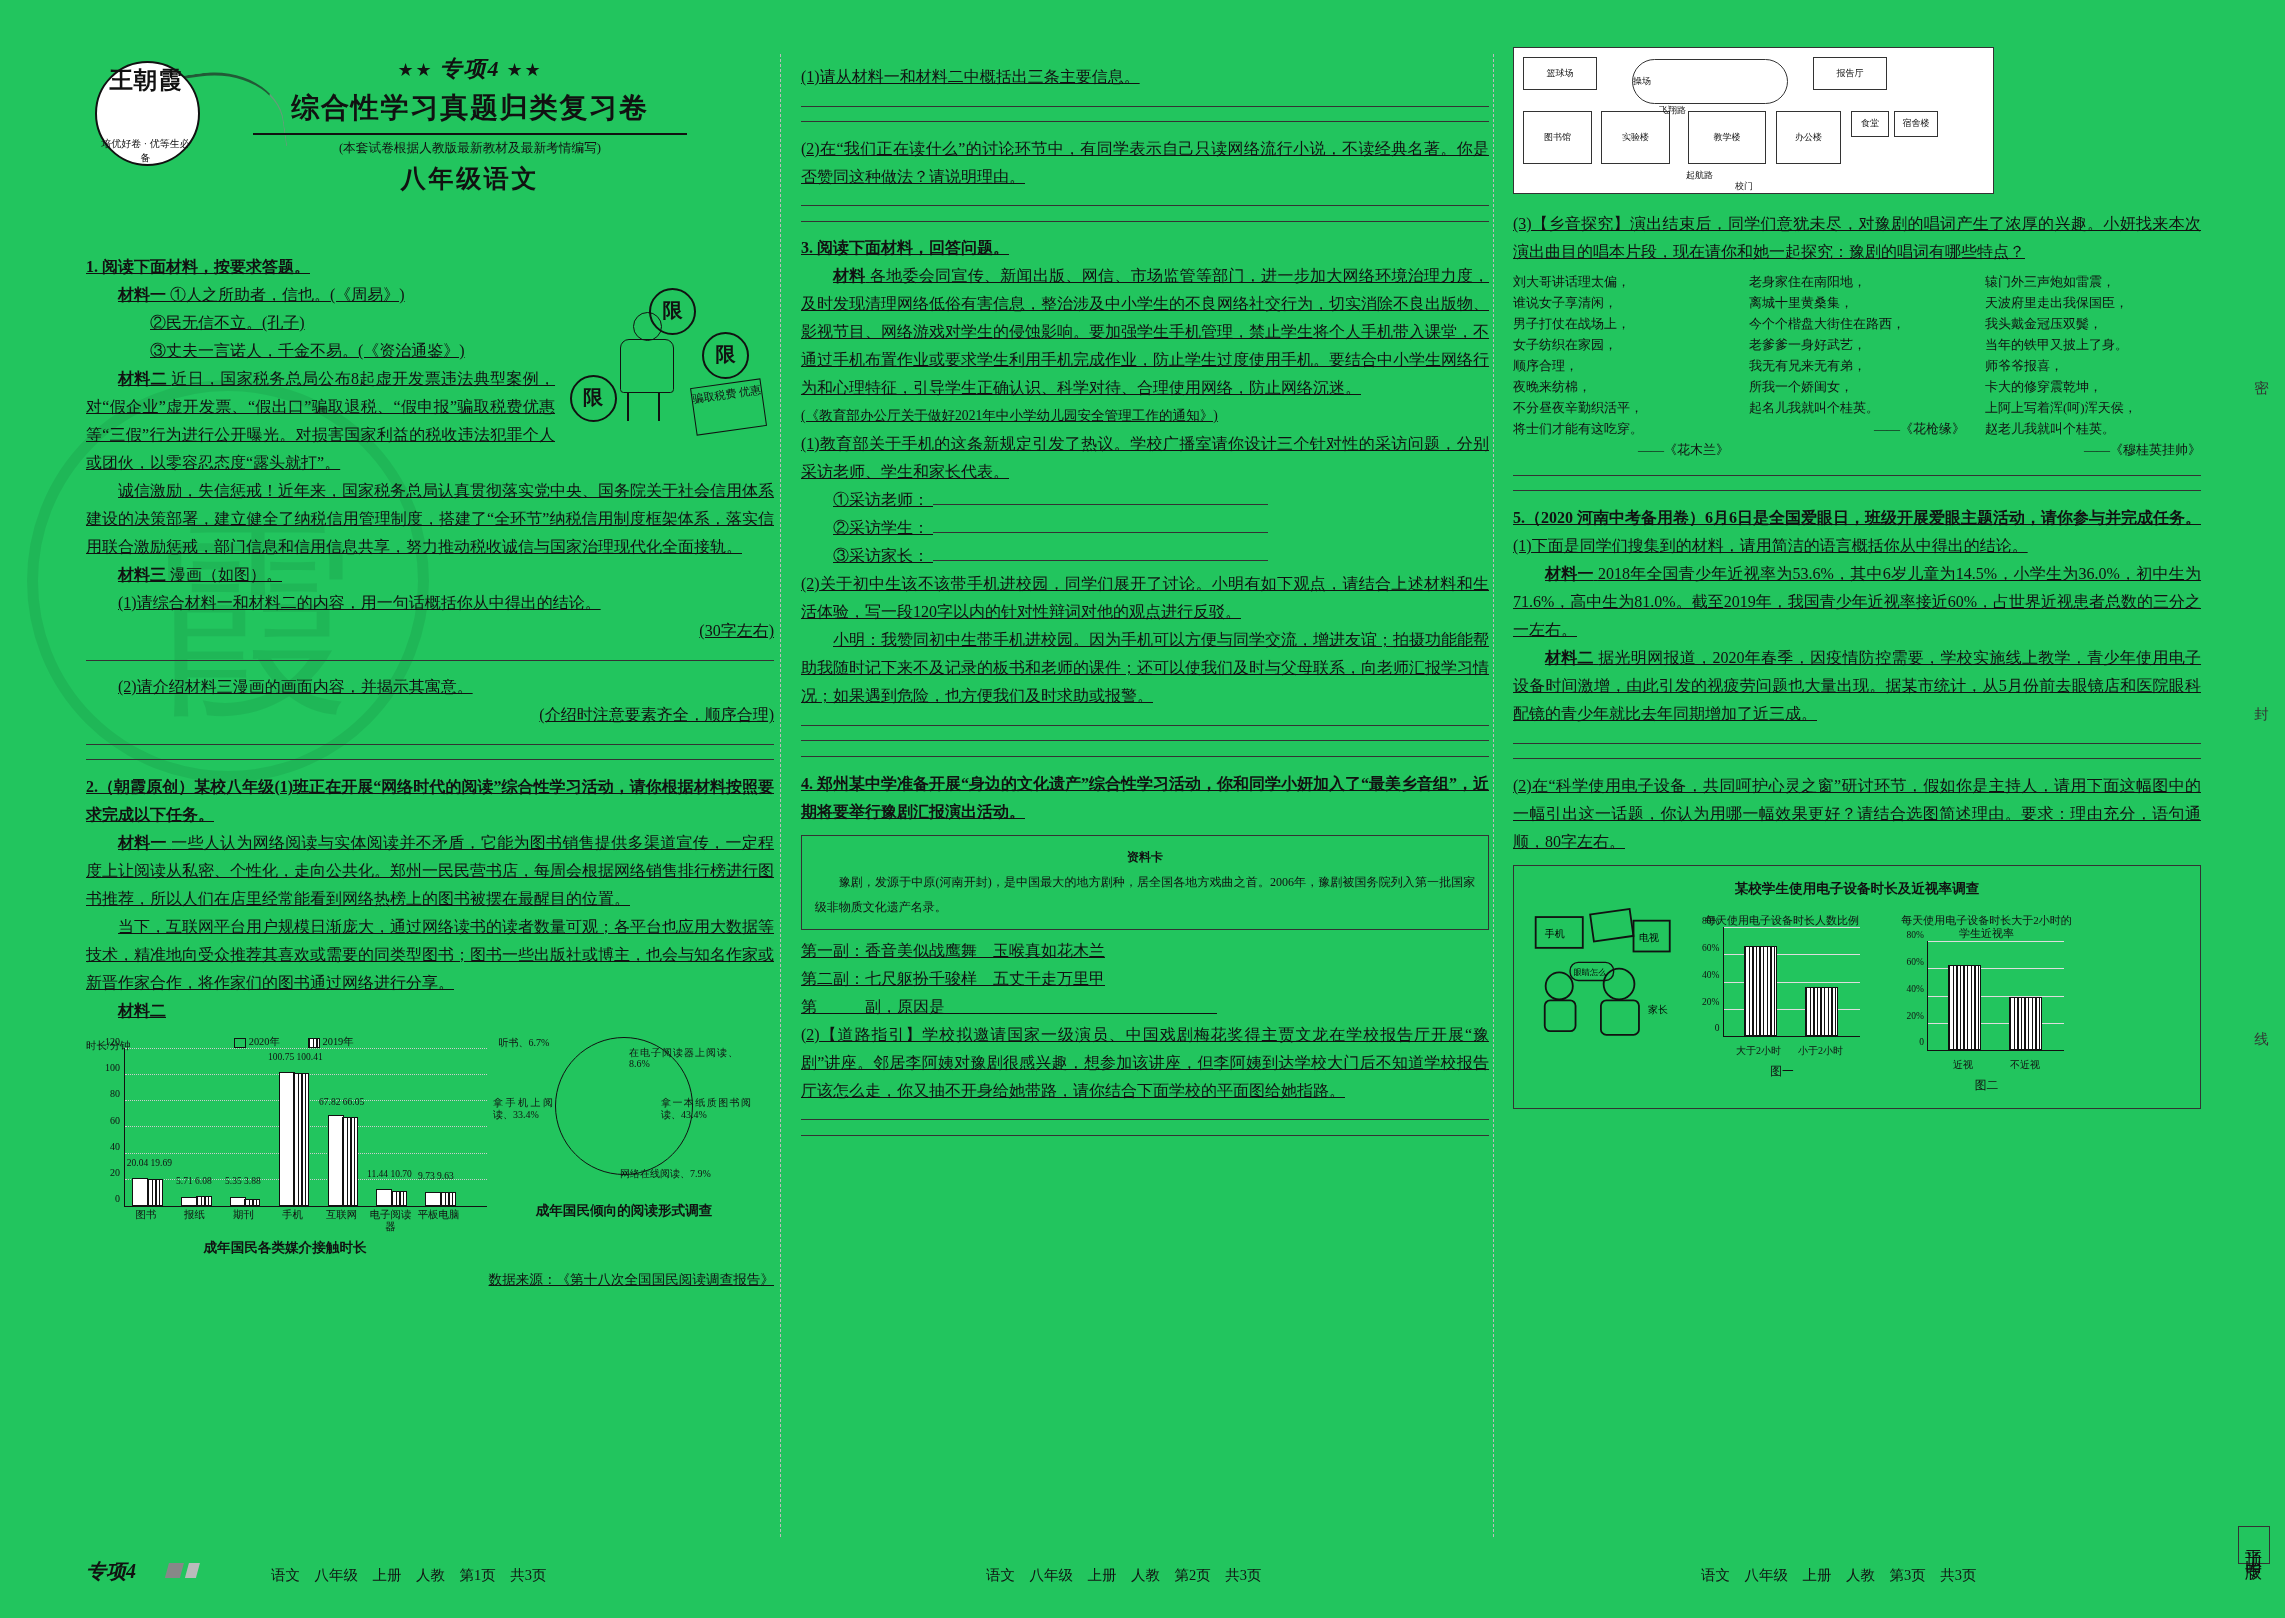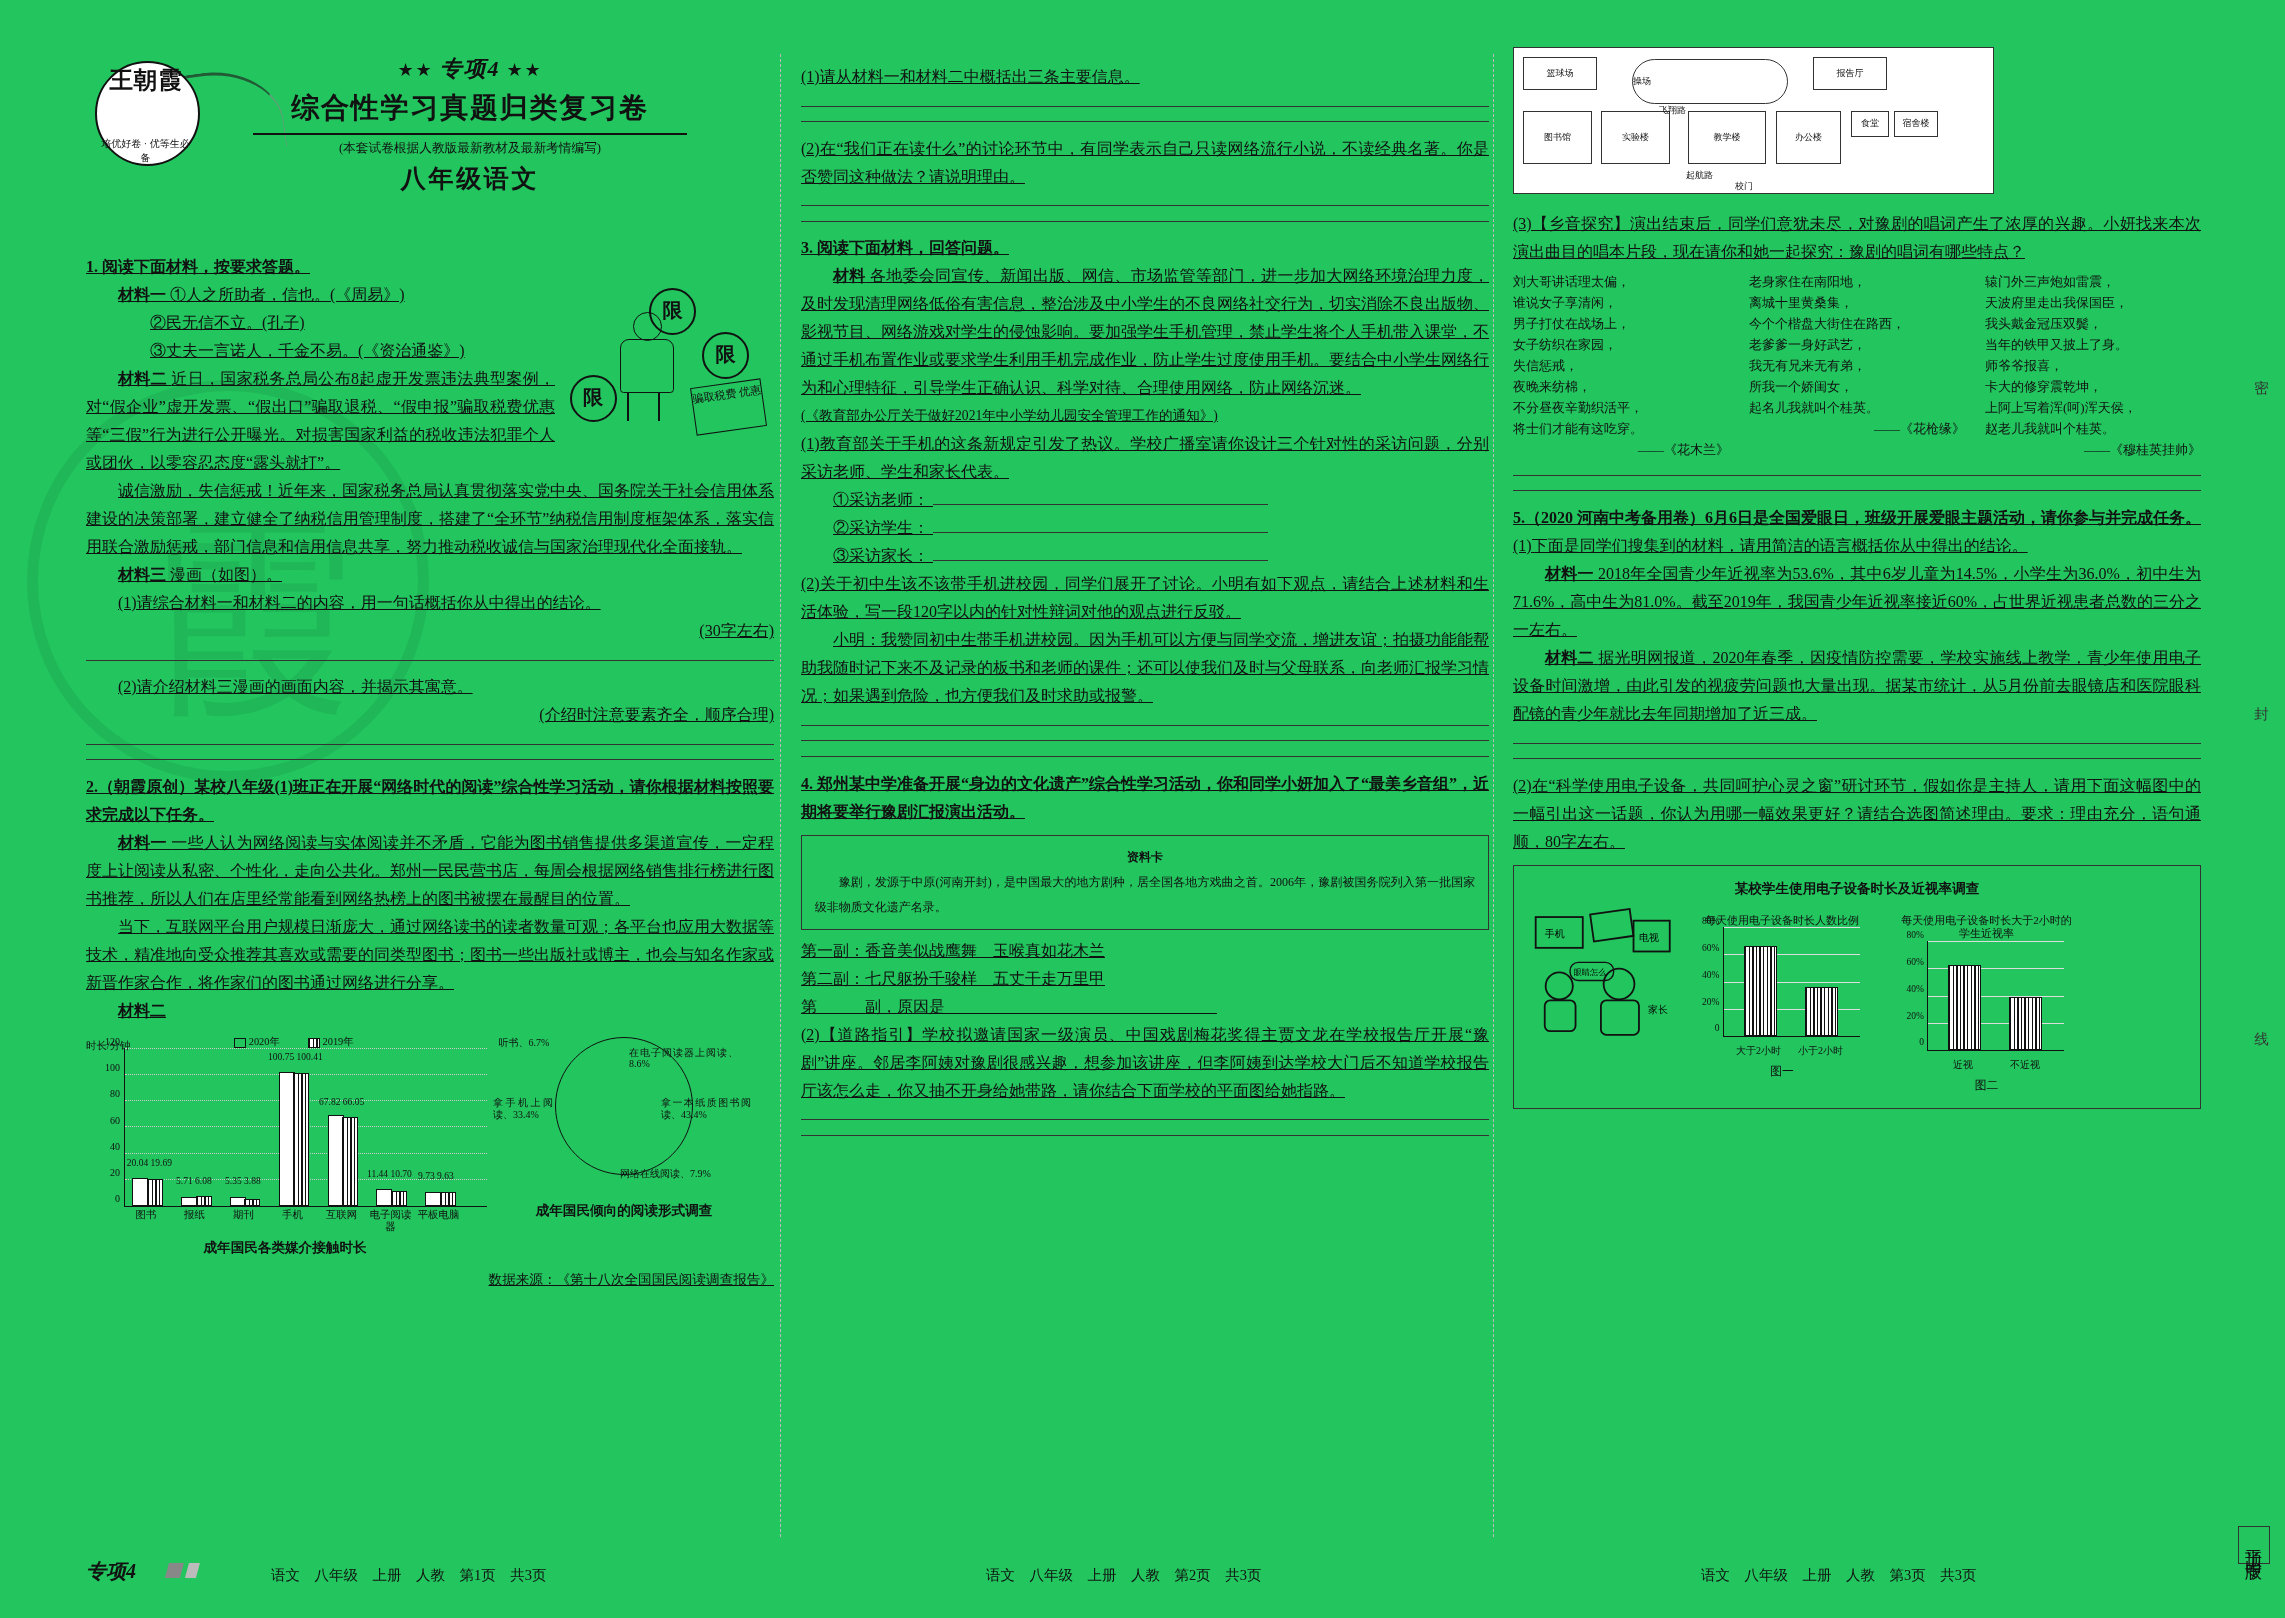--- a/index.html
+++ b/index.html
@@ -340,7 +340,7 @@
           <div>谁说女子享清闲，</div>
           <div>男子打仗在战场上，</div>
           <div>女子纺织在家园，</div>
-          <div>失信惩戒，</div>
+          <div>顺序合理，</div>
           <div>夜晚来纺棉，</div>
           <div>不分昼夜辛勤织活平，</div>
           <div>将士们才能有这吃穿。</div>

